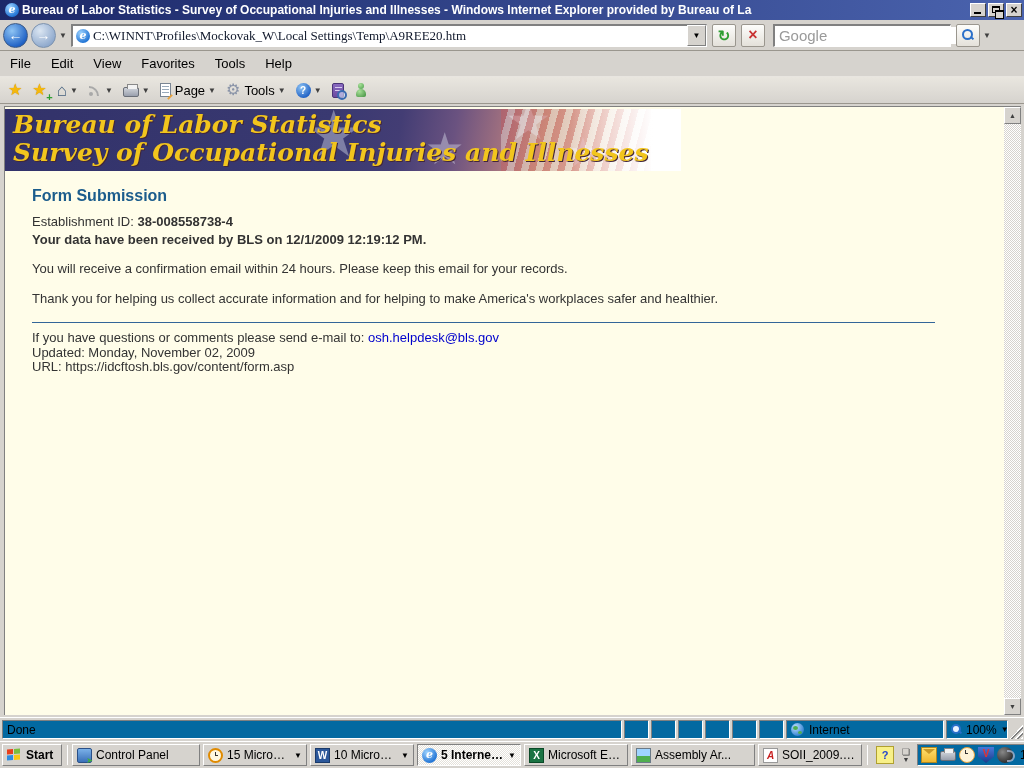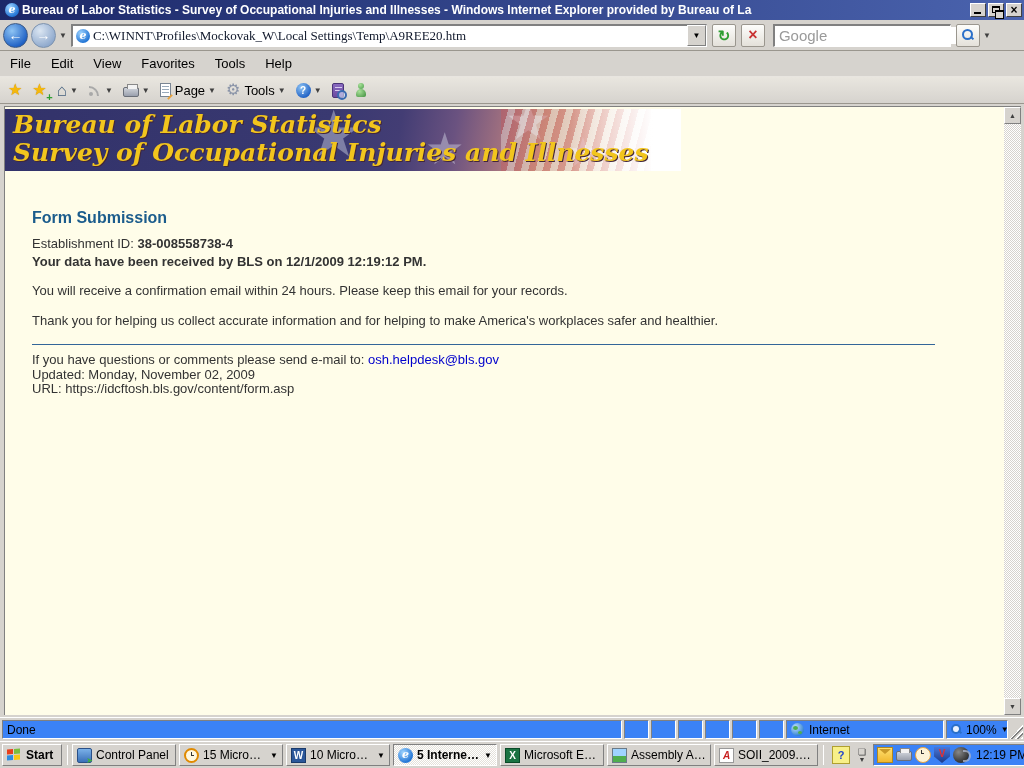--- a/index.html
+++ b/index.html
@@ -81,7 +81,7 @@
   .banner .b-star { position:absolute; color:rgba(235,238,250,.38); }
   .banner .b-text { position:absolute; left:8px; top:2px; font-family:"DejaVu Serif",serif; font-style:italic; font-weight:bold; color:#f2c51d; text-shadow:1px 1px 0 #42263a; line-height:1.12; font-size:25px; white-space:nowrap; }
 
-  #doc { padding:38px 0 0 27px; color:#333333; font-size:13px; }
+  #doc { padding:16px 0 0 27px; color:#333333; font-size:13px; }
   #doc .heading { color:#1b5c8c; font-size:16px; font-weight:bold; margin-bottom:9px; }
   #doc .est-line { margin-bottom:3px; }
   #doc .est-id { font-weight:bold; }

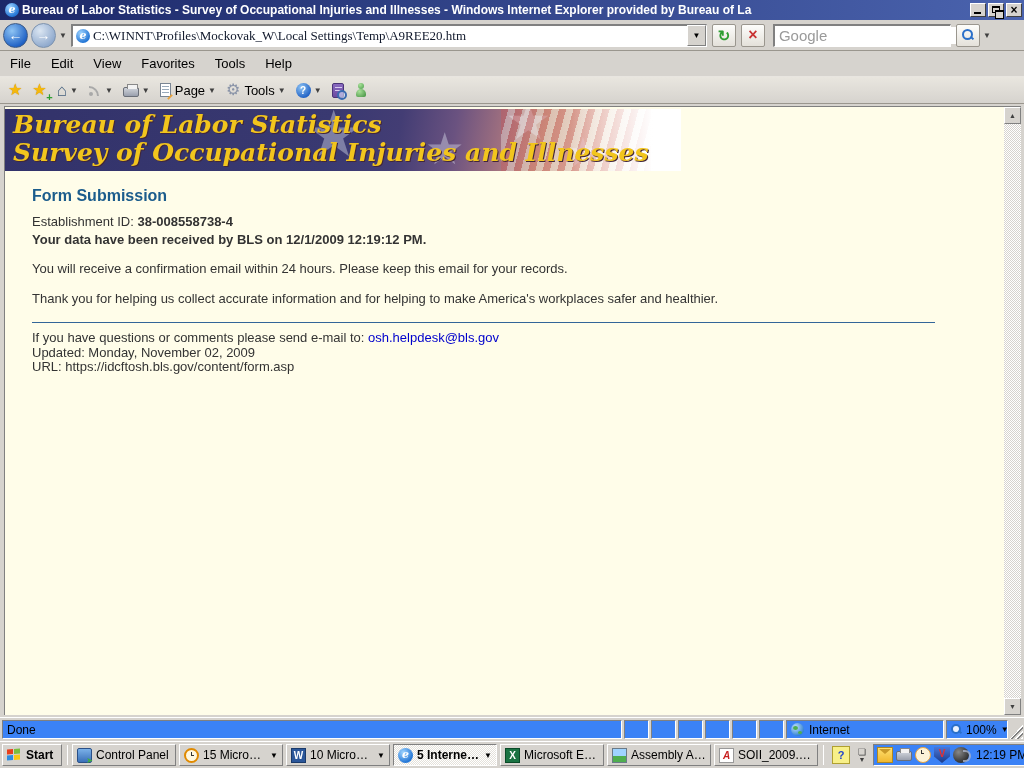--- a/index.html
+++ b/index.html
@@ -7,7 +7,7 @@
 
   
   .raised { border-top:1px solid #ffffff; border-left:1px solid #ffffff; border-right:1px solid #808080; border-bottom:1px solid #808080; background:#d6d3ce; }
-  .sunken { border-top:1px solid #808080; border-left:1px solid #808080; border-right:1px solid #ffffff; border-bottom:1px solid #ffffff; background:#3b82f6; }
+  .sunken { border-top:1px solid #808080; border-left:1px solid #808080; border-right:1px solid #ffffff; border-bottom:1px solid #ffffff; background:#0369a1; }
   .dither { background-image:linear-gradient(45deg,#ffffff 25%,transparent 25%,transparent 75%,#ffffff 75%),linear-gradient(45deg,#ffffff 25%,transparent 25%,transparent 75%,#ffffff 75%); background-size:2px 2px; background-position:0 0,1px 1px; background-color:#d6d3ce; }
 
   

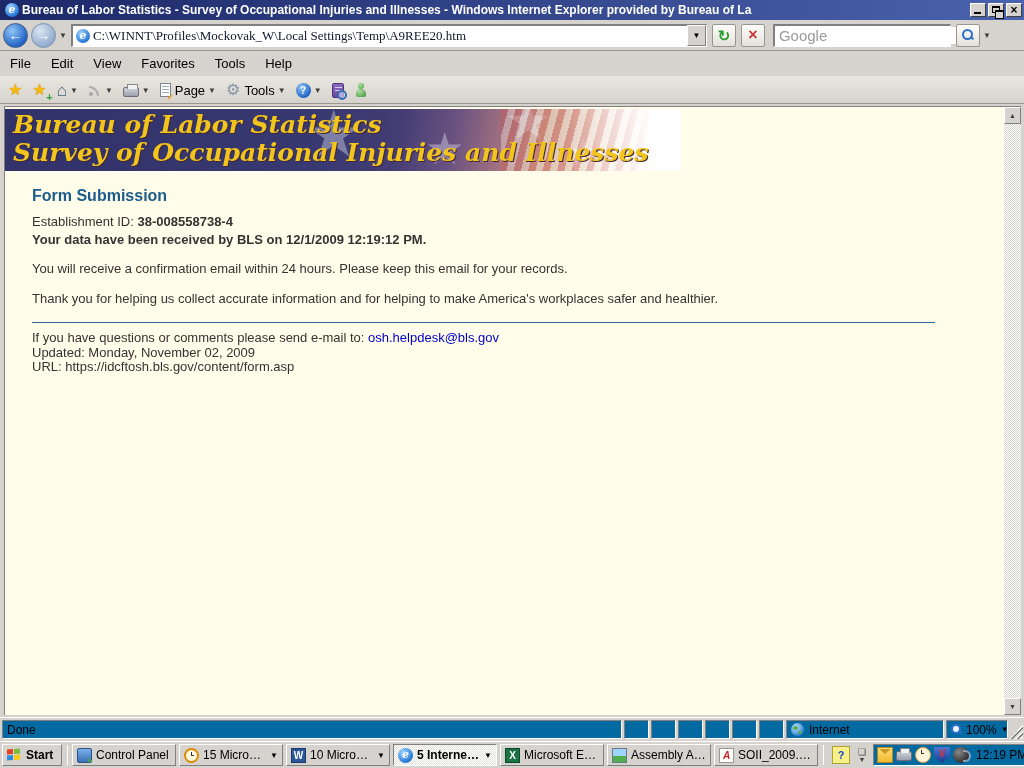--- a/index.html
+++ b/index.html
@@ -311,7 +311,7 @@
     <span>Start</span>
   </span>
   <span class="tk-sep"></span>
-  <span class="tk-btn raised" style="width:104px;">
+  <span class="tk-btn raised" style="width:128px;">
     <span class="tk-ico ico-cpanel"></span>
     <span class="tk-label">Control Panel</span>
   </span>

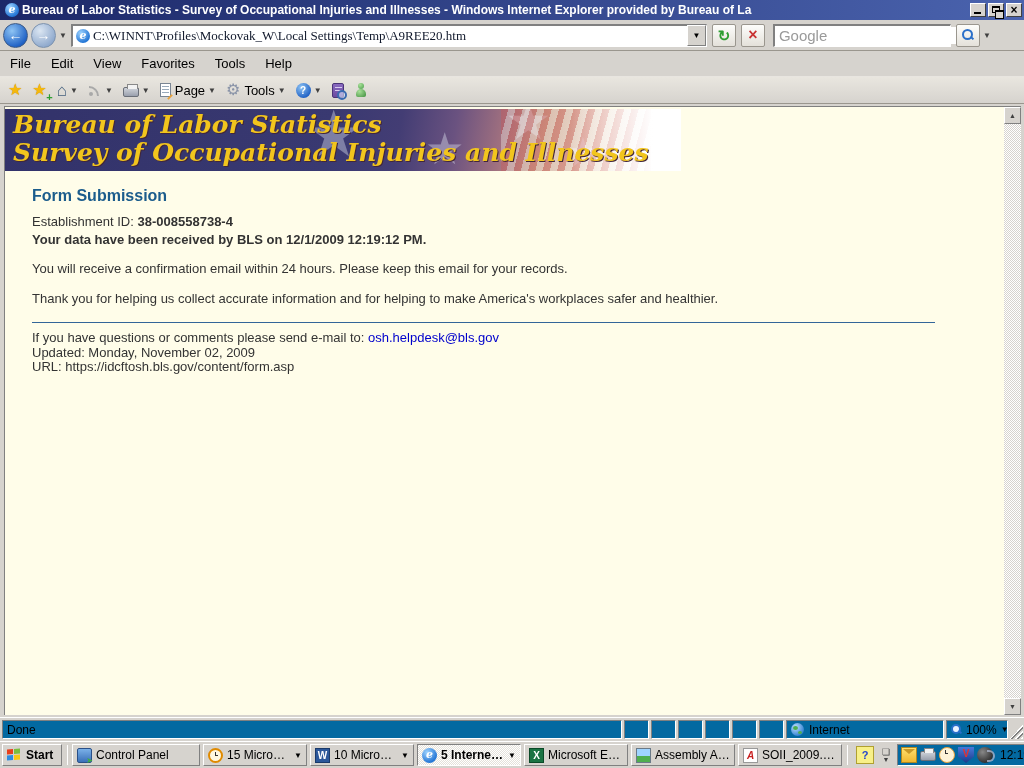--- a/index.html
+++ b/index.html
@@ -334,7 +334,7 @@
     <span class="tk-ico ico-excel">X</span>
     <span class="tk-label">Microsoft Ex...</span>
   </span>
-  <span class="tk-btn raised" style="width:104px;">
+  <span class="tk-btn raised" style="width:124px;">
     <span class="tk-ico ico-pic"></span>
     <span class="tk-label">Assembly Ar...</span>
   </span>

